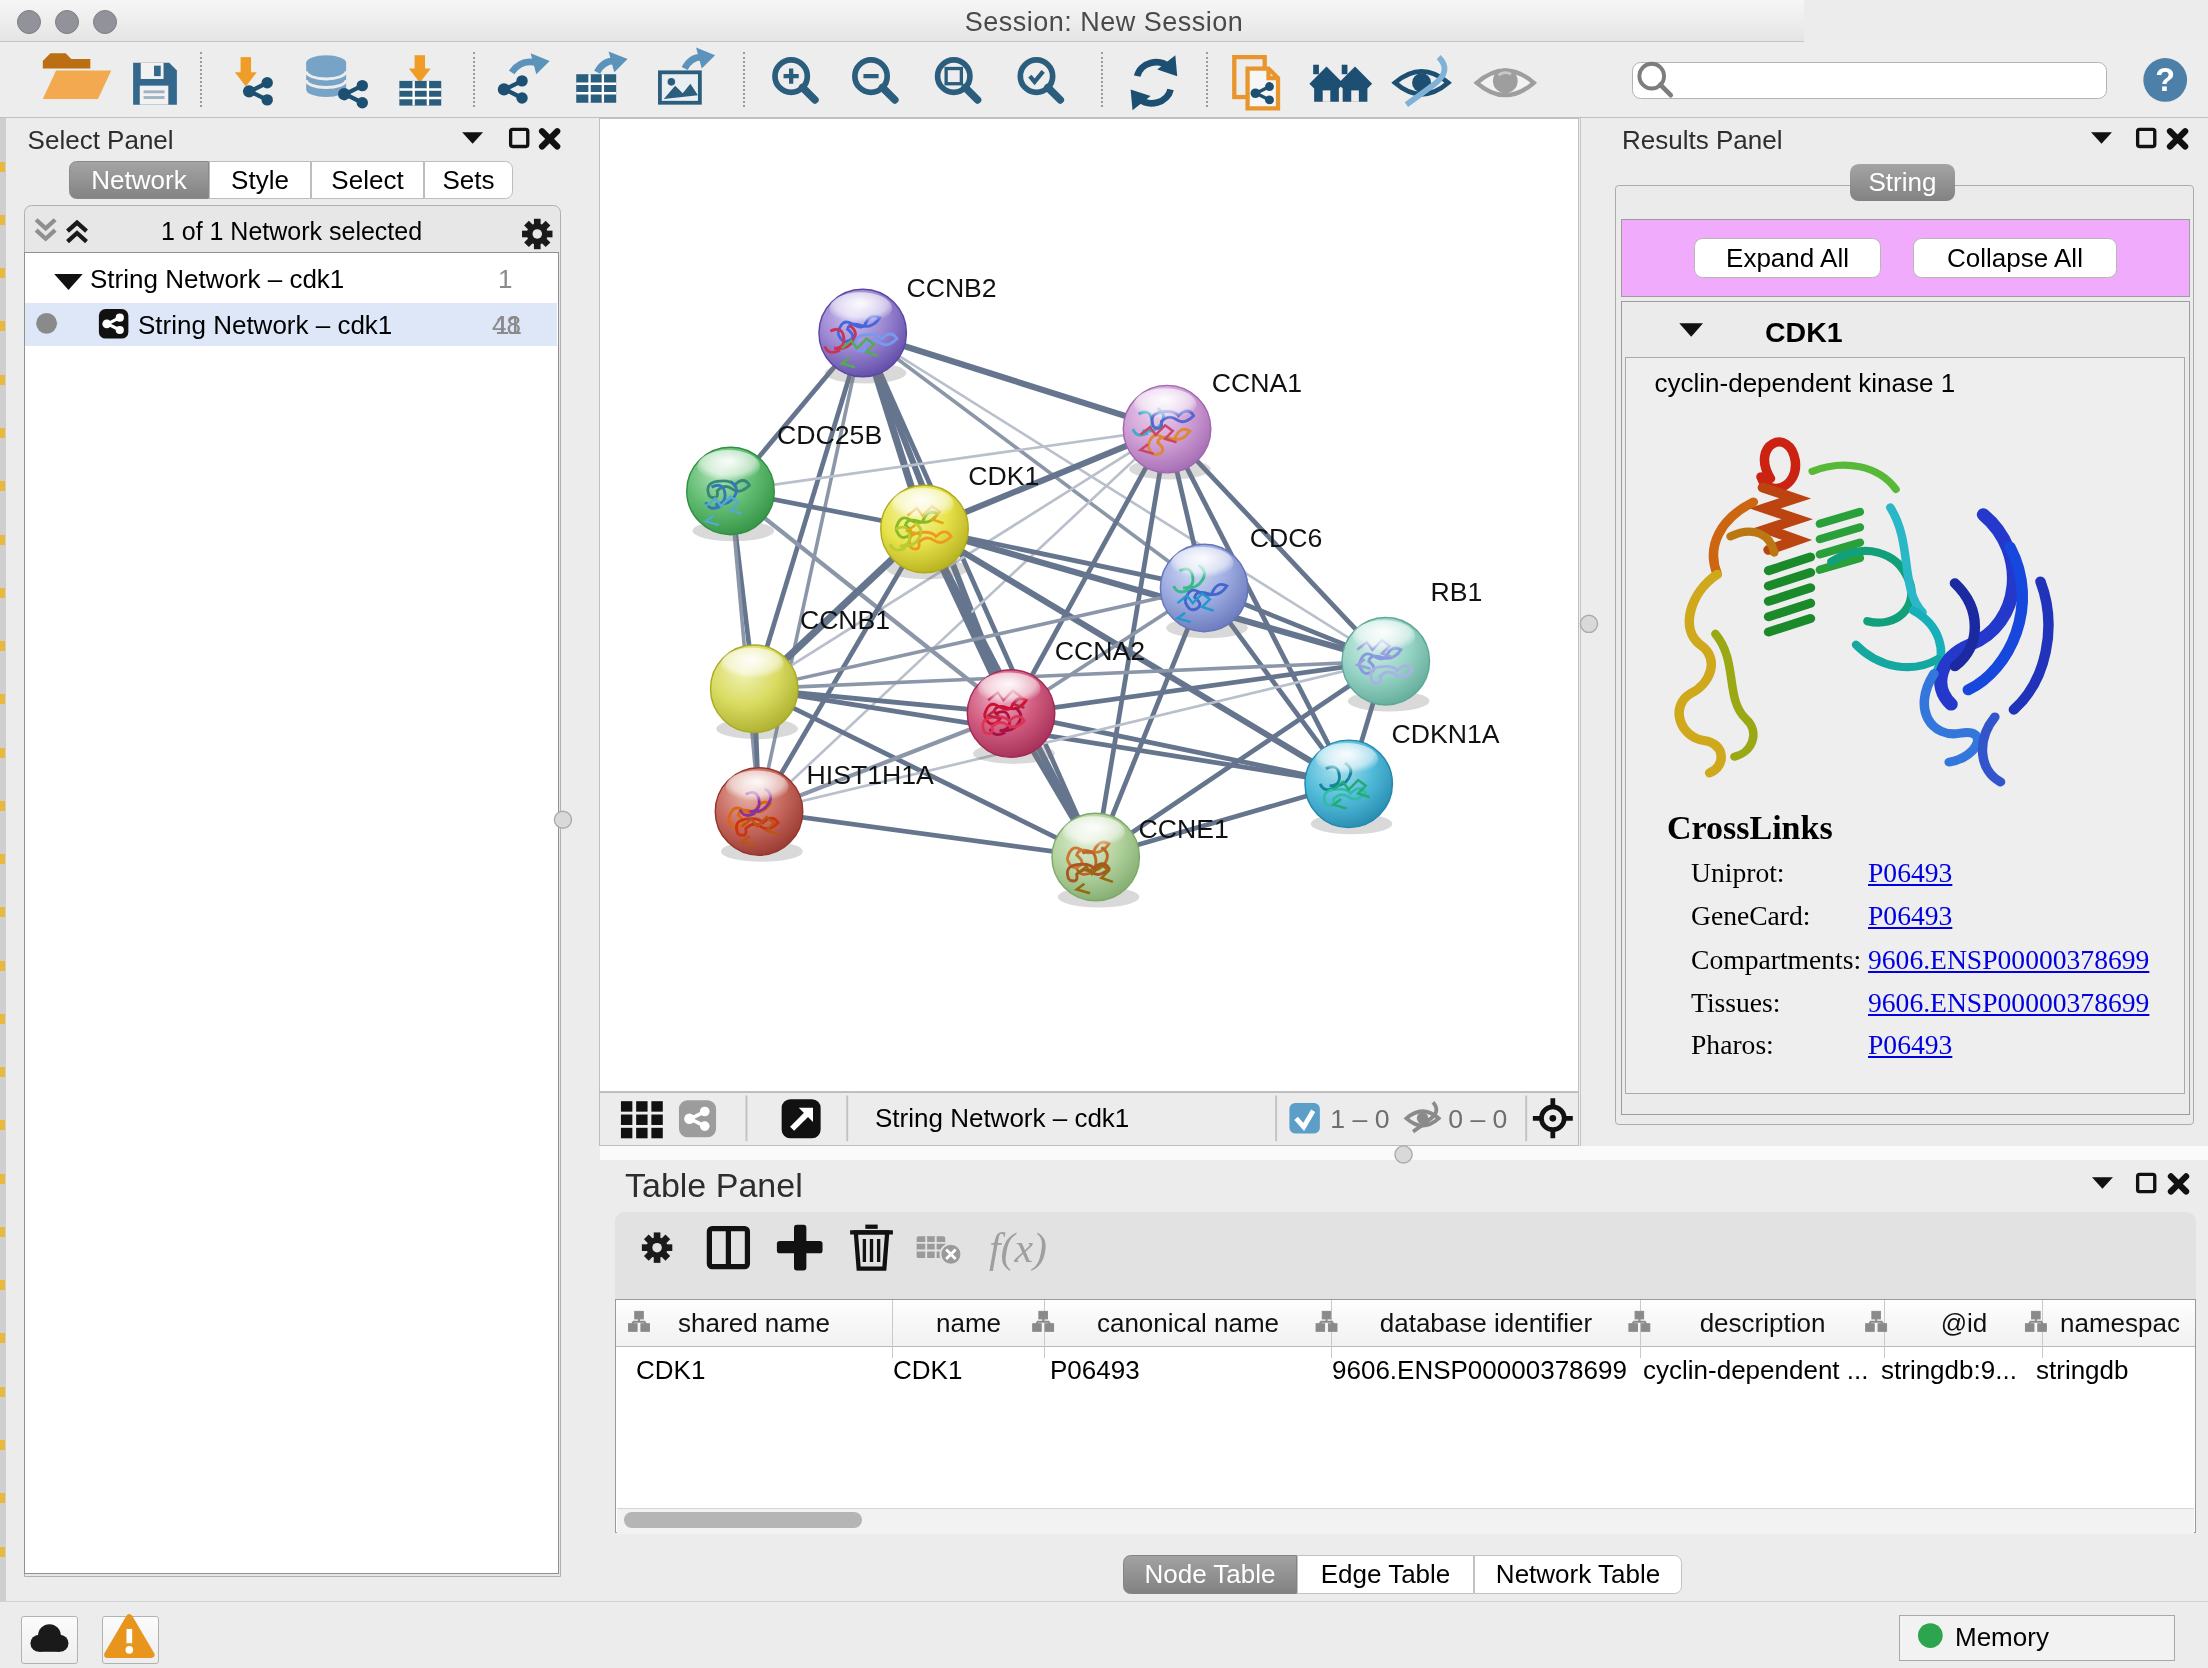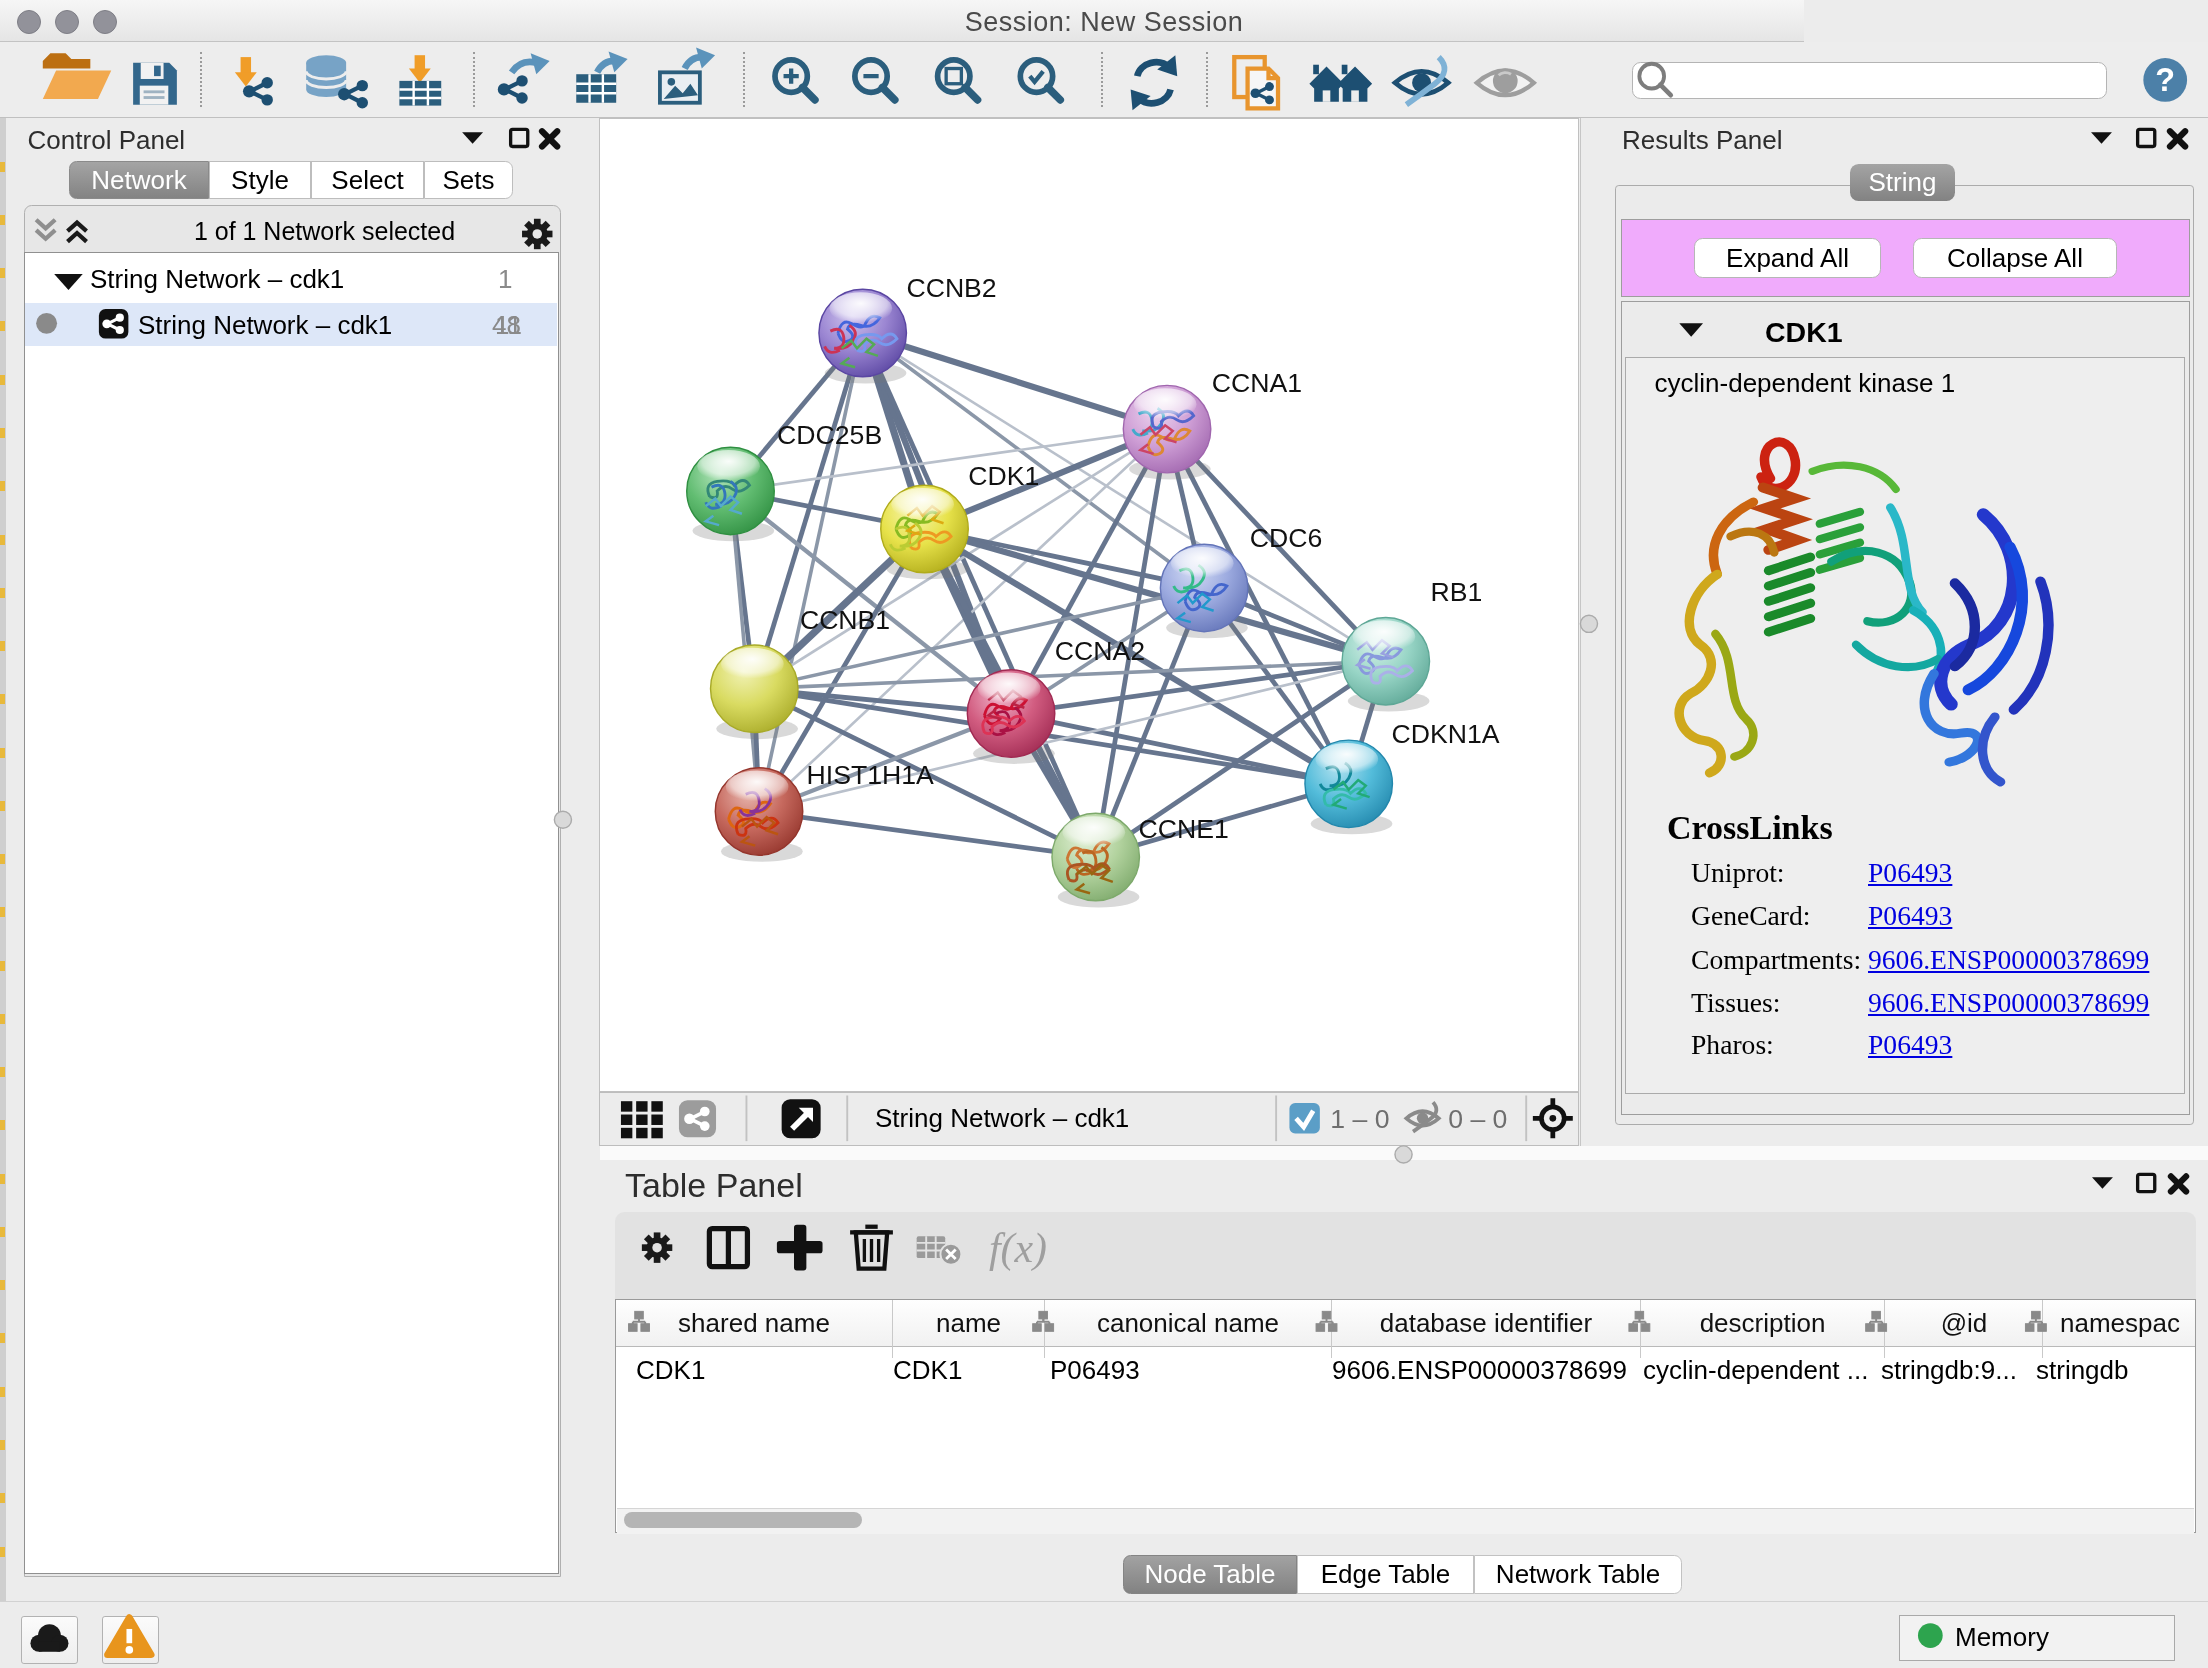--- a/index.html
+++ b/index.html
@@ -402,7 +402,7 @@
  <circle cx="2030" cy="1720" r="13" fill="#2da44e"></circle>
 </svg>
 
-<div class="abs" id="cp-title">Control Panel</div>
+<div class="abs" id="cp-title">Select Panel</div>
 <div class="abs" id="cp-tabs">
   <div class="seg sel" style="left:0;width:138px;border-radius:7.6px 0 0 7.6px;">Network</div>
   <div class="seg" style="left:140px;width:100px;">Style</div>

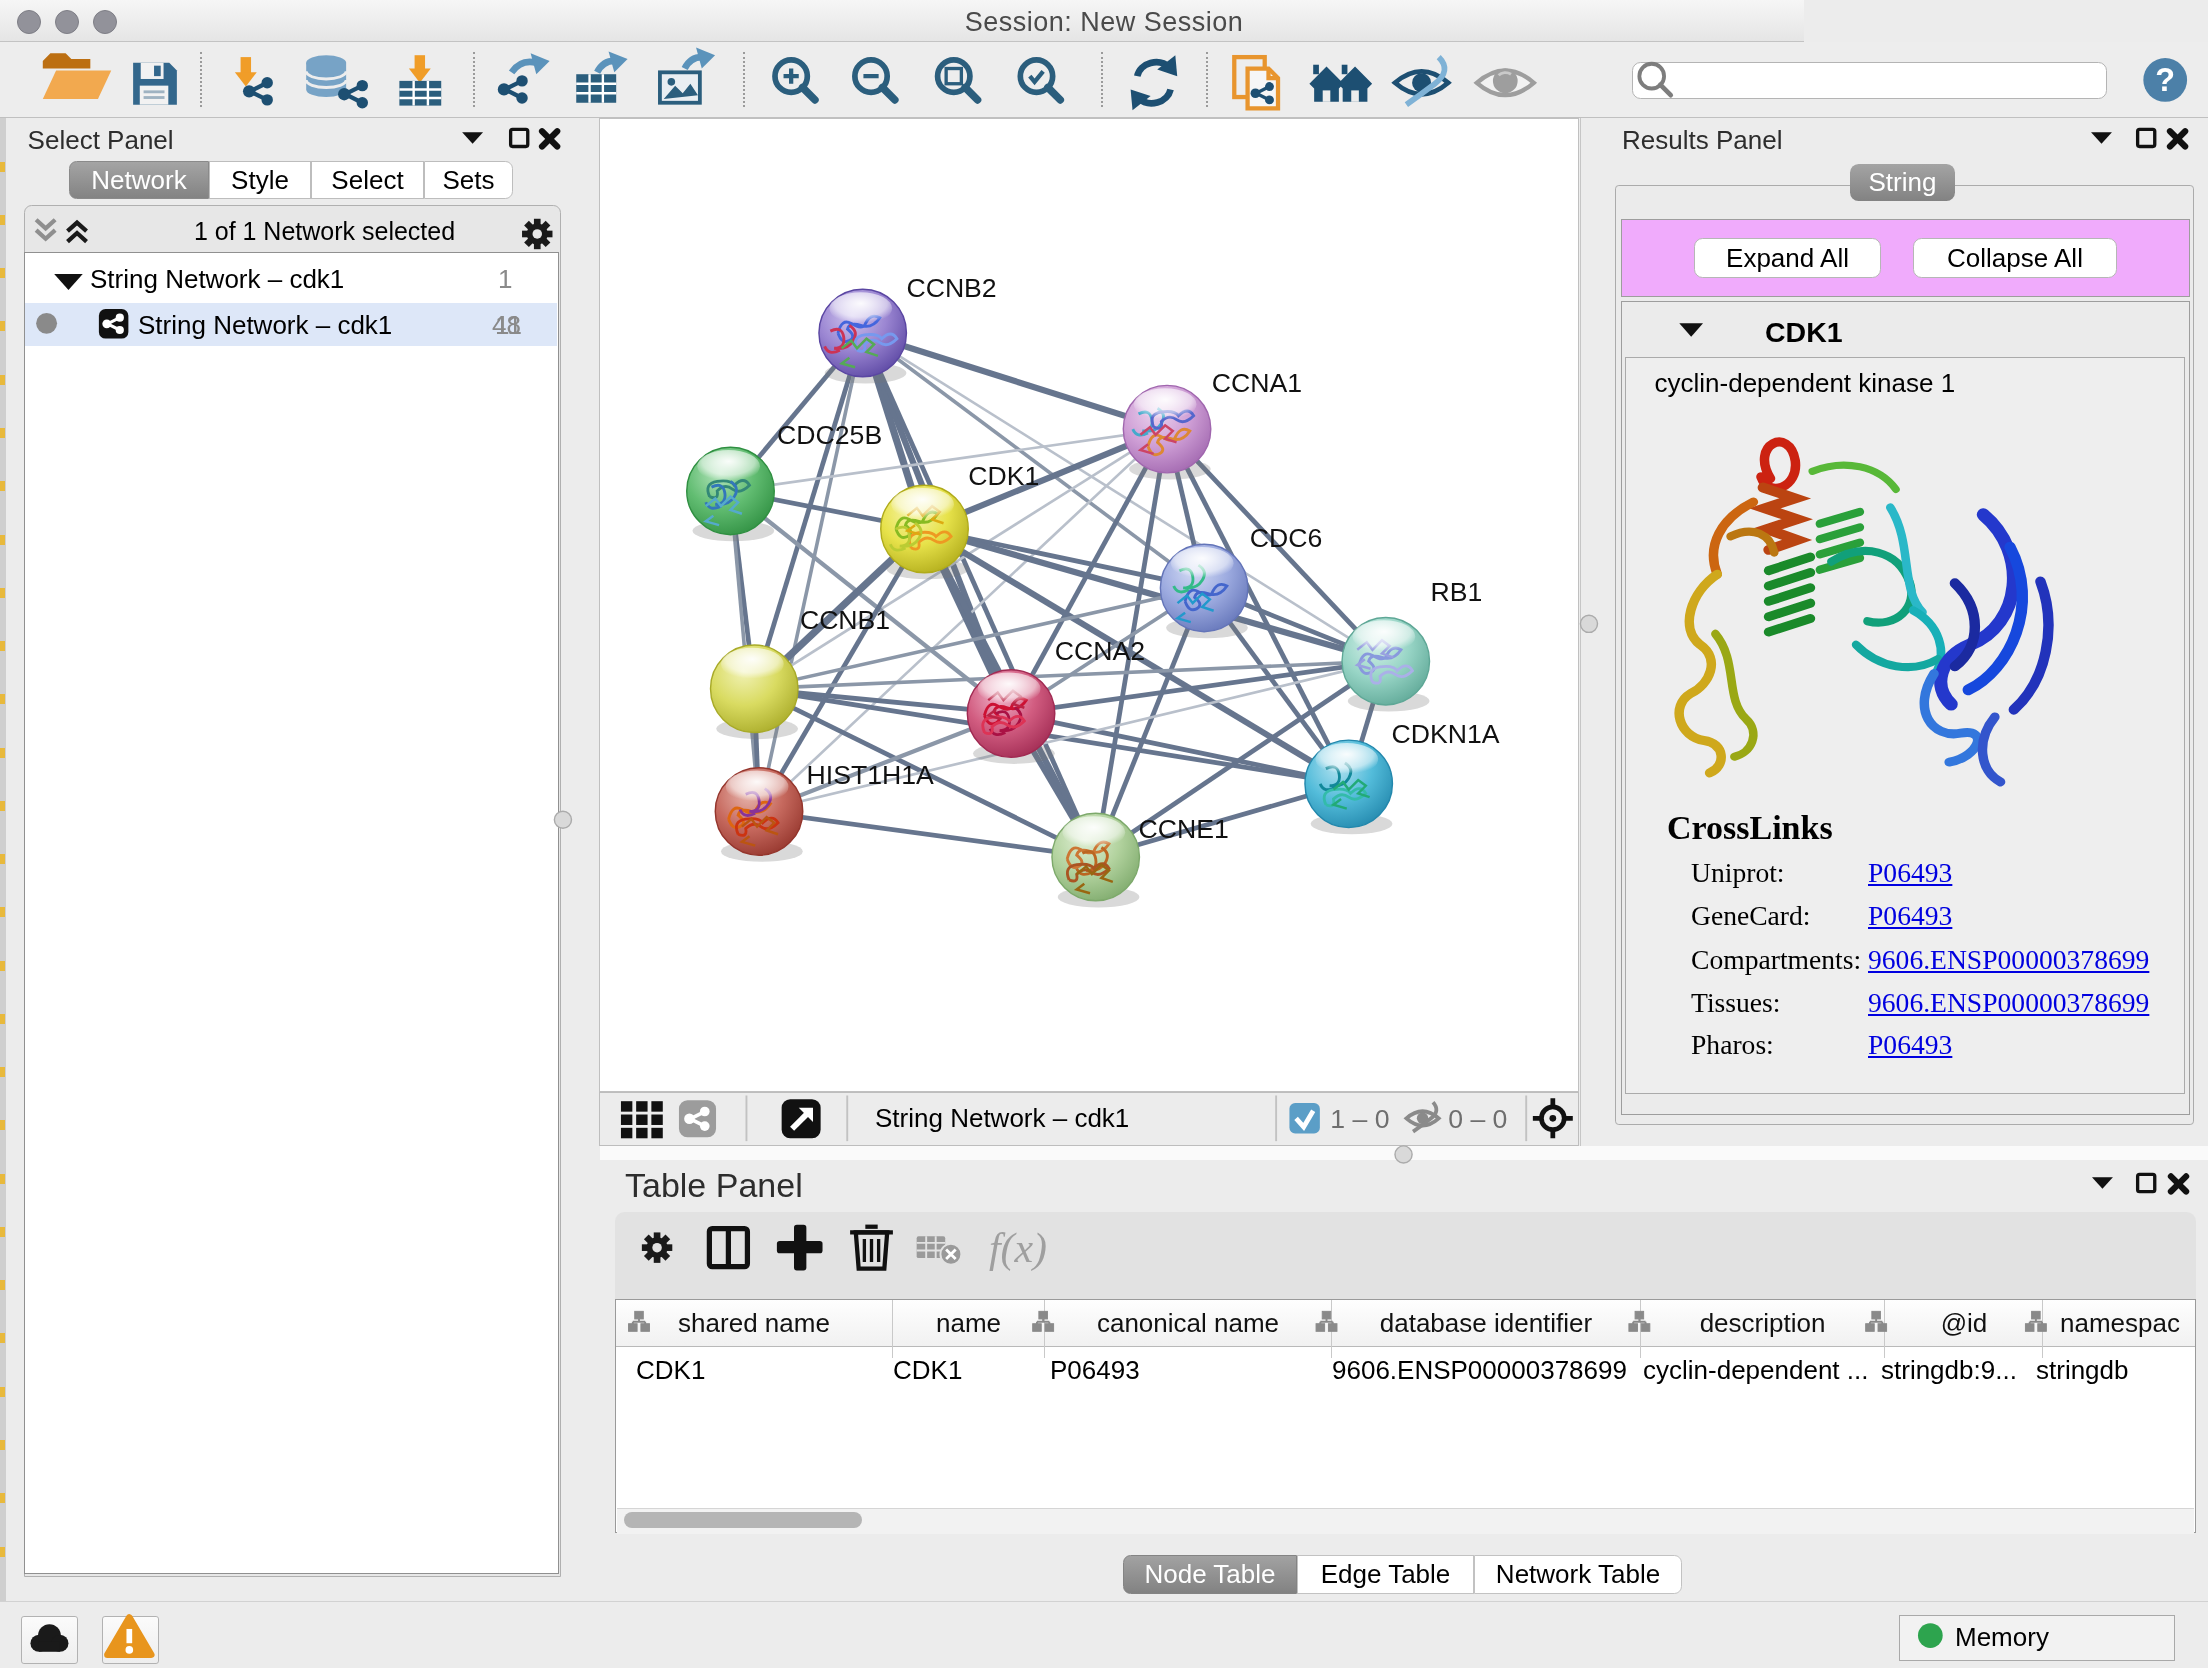--- a/index.html
+++ b/index.html
@@ -22,7 +22,7 @@
 .seg{position:absolute;top:0;height:36px;border:1px solid #bdbdbd;background:#fff;color:#000;font-size:26px;text-align:center;line-height:36px;}
 .seg.sel{background:linear-gradient(#a4a4a4,#838383);color:#fff;border-color:#8a8a8a;}
 #cp-box{left:24px;top:205px;width:535px;height:1370px;background:#e7e7e7;border:1px solid #b0b0b0;border-radius:7.6px 7.6px 0 0;}
-#cp-bar{left:24px;top:205px;width:535px;height:47px;margin-left:33px;}
+#cp-bar{left:24px;top:205px;width:535px;height:47px;}
 #cp-tree{left:24px;top:252px;width:535px;height:1322px;background:#fff;border:1.9px solid #909090;box-sizing:border-box;}
 #row2{left:0px;width:532px;height:43px;background:#dde7f8;}
 

